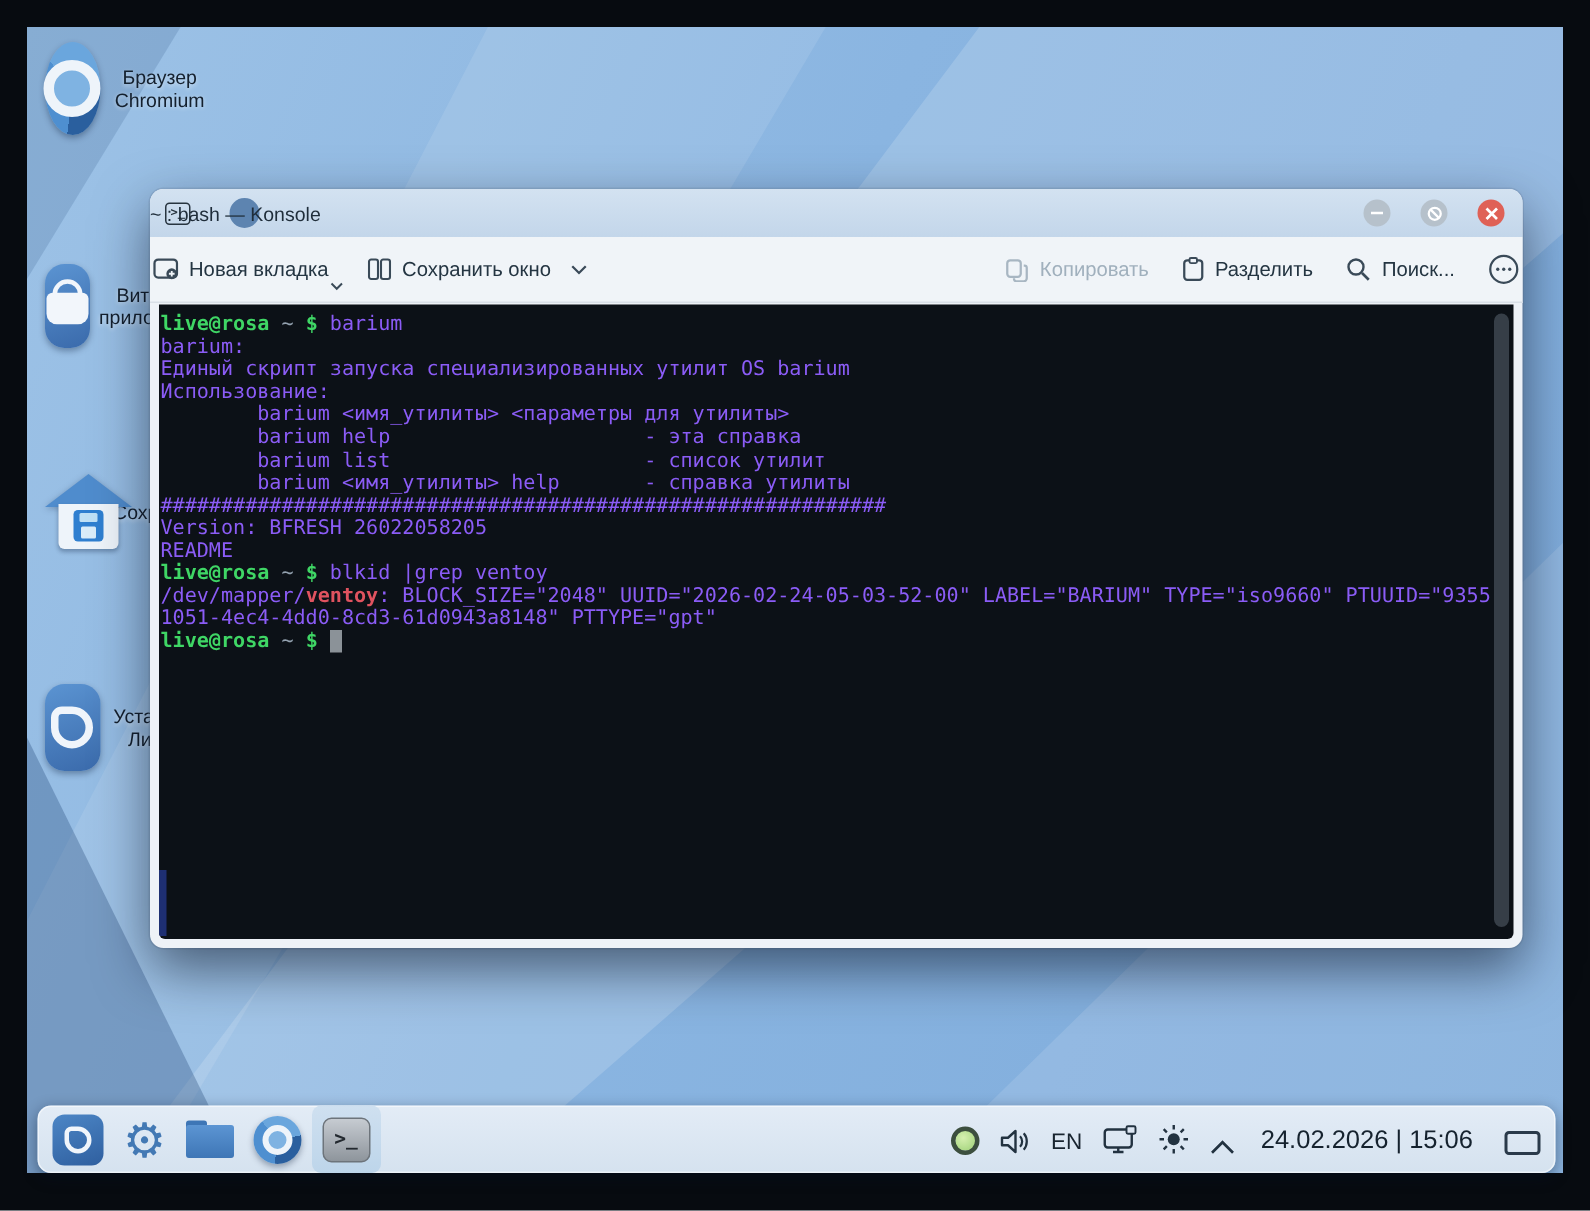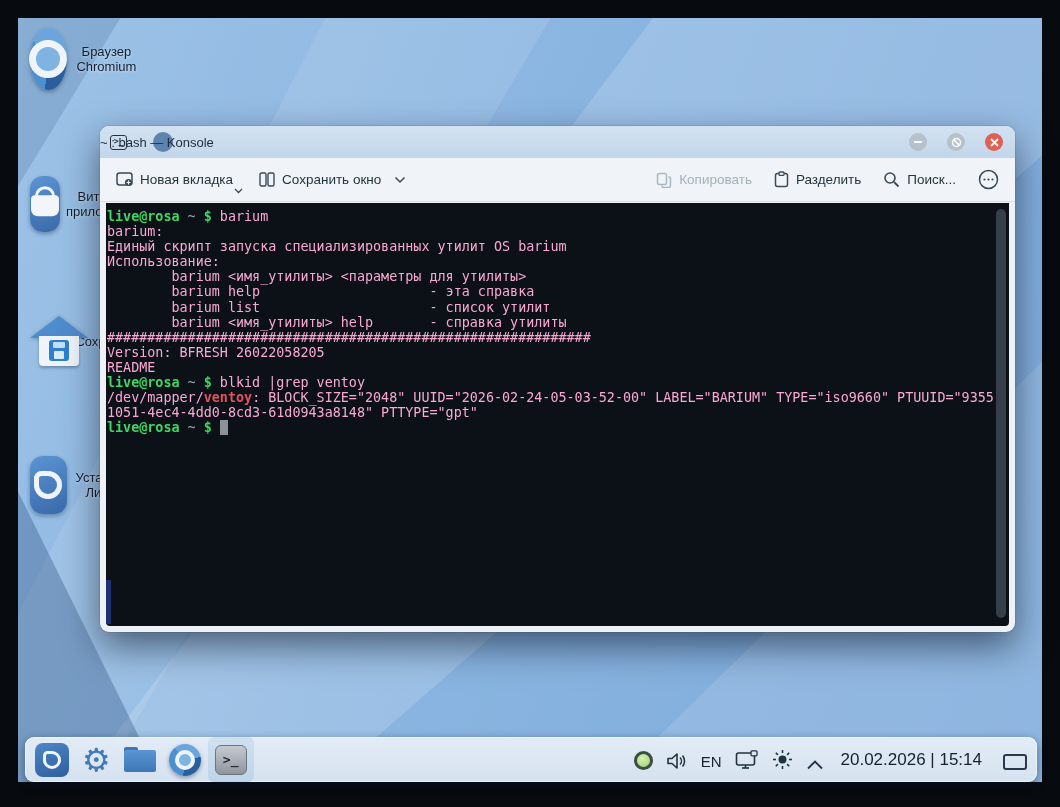--- a/index.html
+++ b/index.html
@@ -59,7 +59,7 @@
   .wbtn.red { background:#df6156; }
 
   .ktoolbar { height:44px; background:#f0f4f8; border-bottom:1px solid #d9e0e7;
-    display:flex; align-items:center; padding:0 16px; gap:26px; }
+    display:flex; align-items:center; padding:0 2px; gap:26px; }
   .tb-btn { display:flex; align-items:center; gap:7px; font-size:13.5px; color:#243542; position:relative; }
   .tb-btn.disabled { color:#a0b0bd; }
   .tb-spacer { flex:1; }

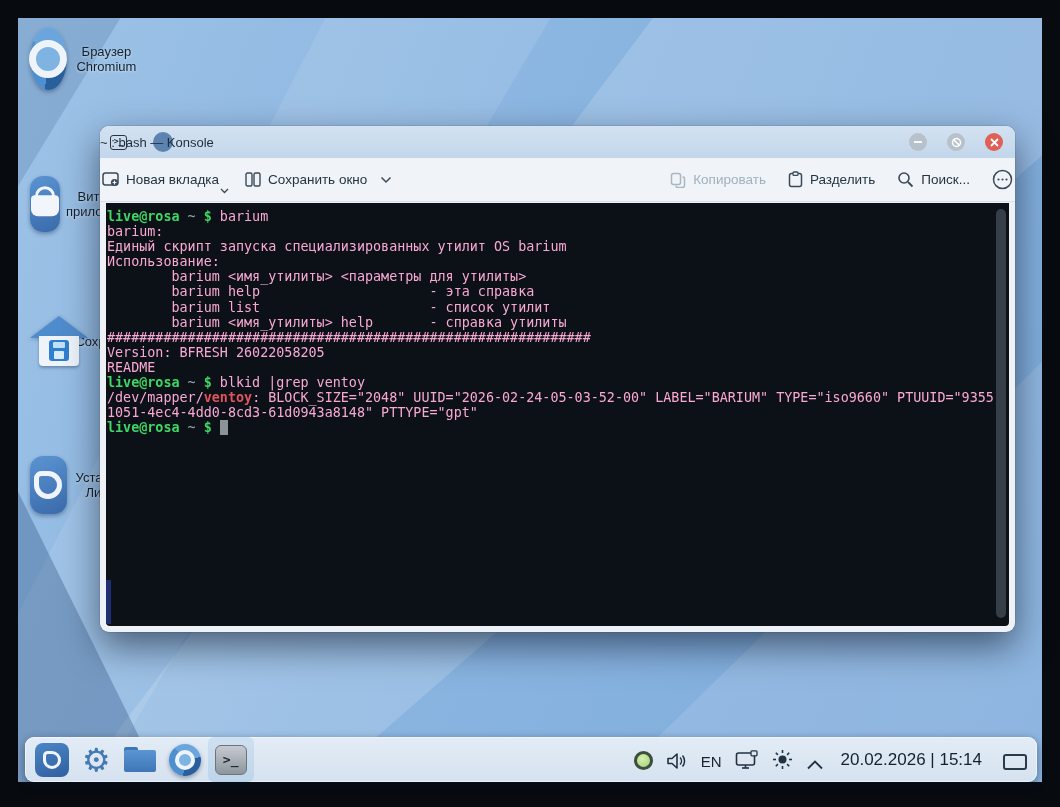--- a/index.html
+++ b/index.html
@@ -74,7 +74,7 @@
   .pg { color:#3fd665; font-weight:bold; }
   .pt { color:#93a1af; }
   .pg2 { color:#3fd665; font-weight:bold; }
-  .tx { color:#f9a8d4; }
+  .tx { color:#8b5cf6; }
   .rd { color:#e0535f; font-weight:bold; }
   .cur { background:#8b9298; }
   .kscrollbar { position:absolute; right:3px; top:6px; bottom:8px; width:10px;

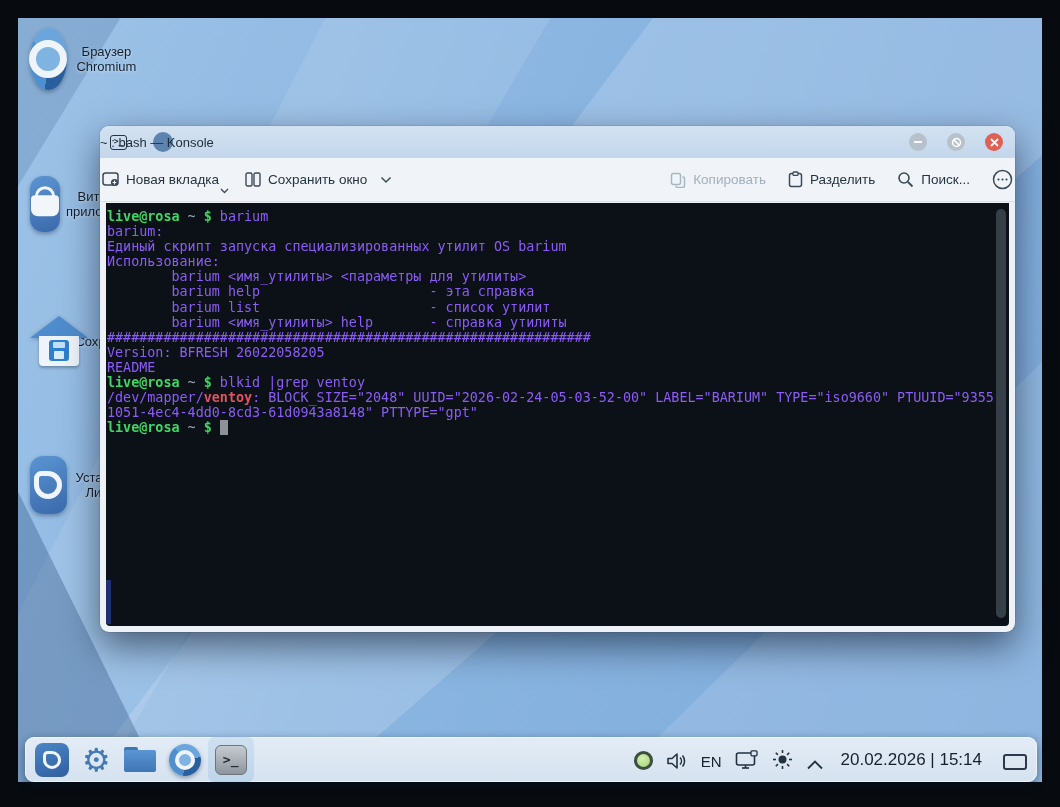--- a/index.html
+++ b/index.html
@@ -278,7 +278,7 @@
     <svg class="tray-svg" width="18" height="10" viewBox="0 0 18 10">
         <path d="M2 8.5 L9 1.5 L16 8.5" fill="none" stroke="#223240" stroke-width="1.8"></path>
       </svg>
-    <span class="p-clock">20.02.2026 | 15:14</span>
+    <span class="p-clock">24.02.2026 | 15:06</span>
     <div class="p-showdesk"></div>
   </div>
 </div>

